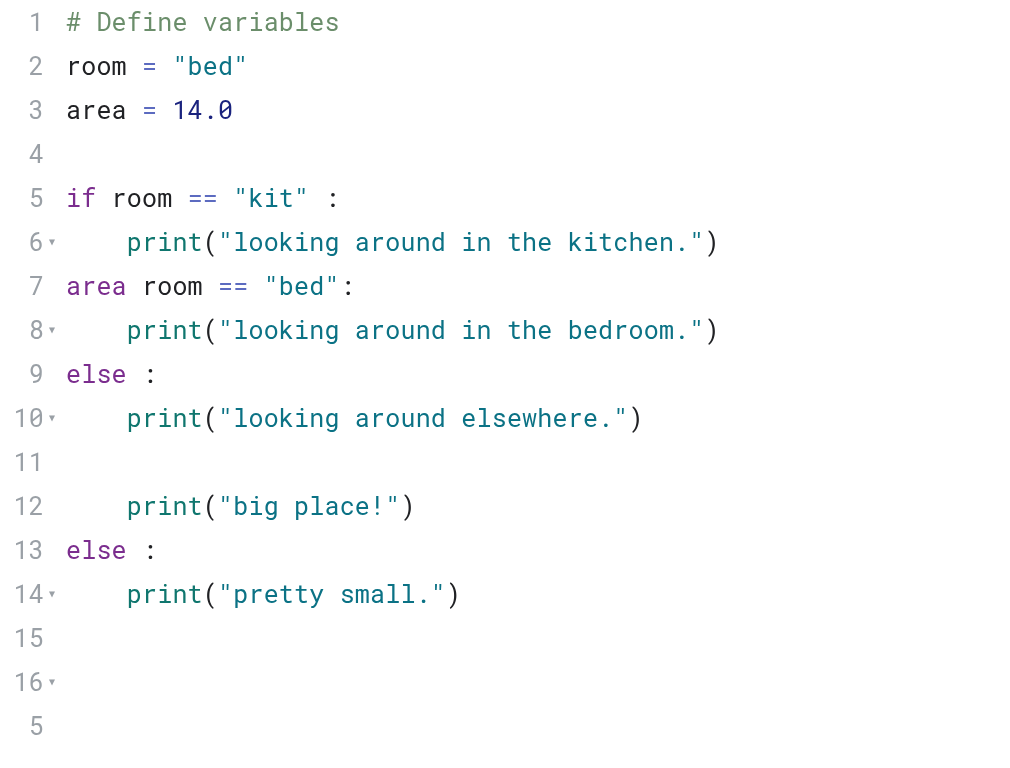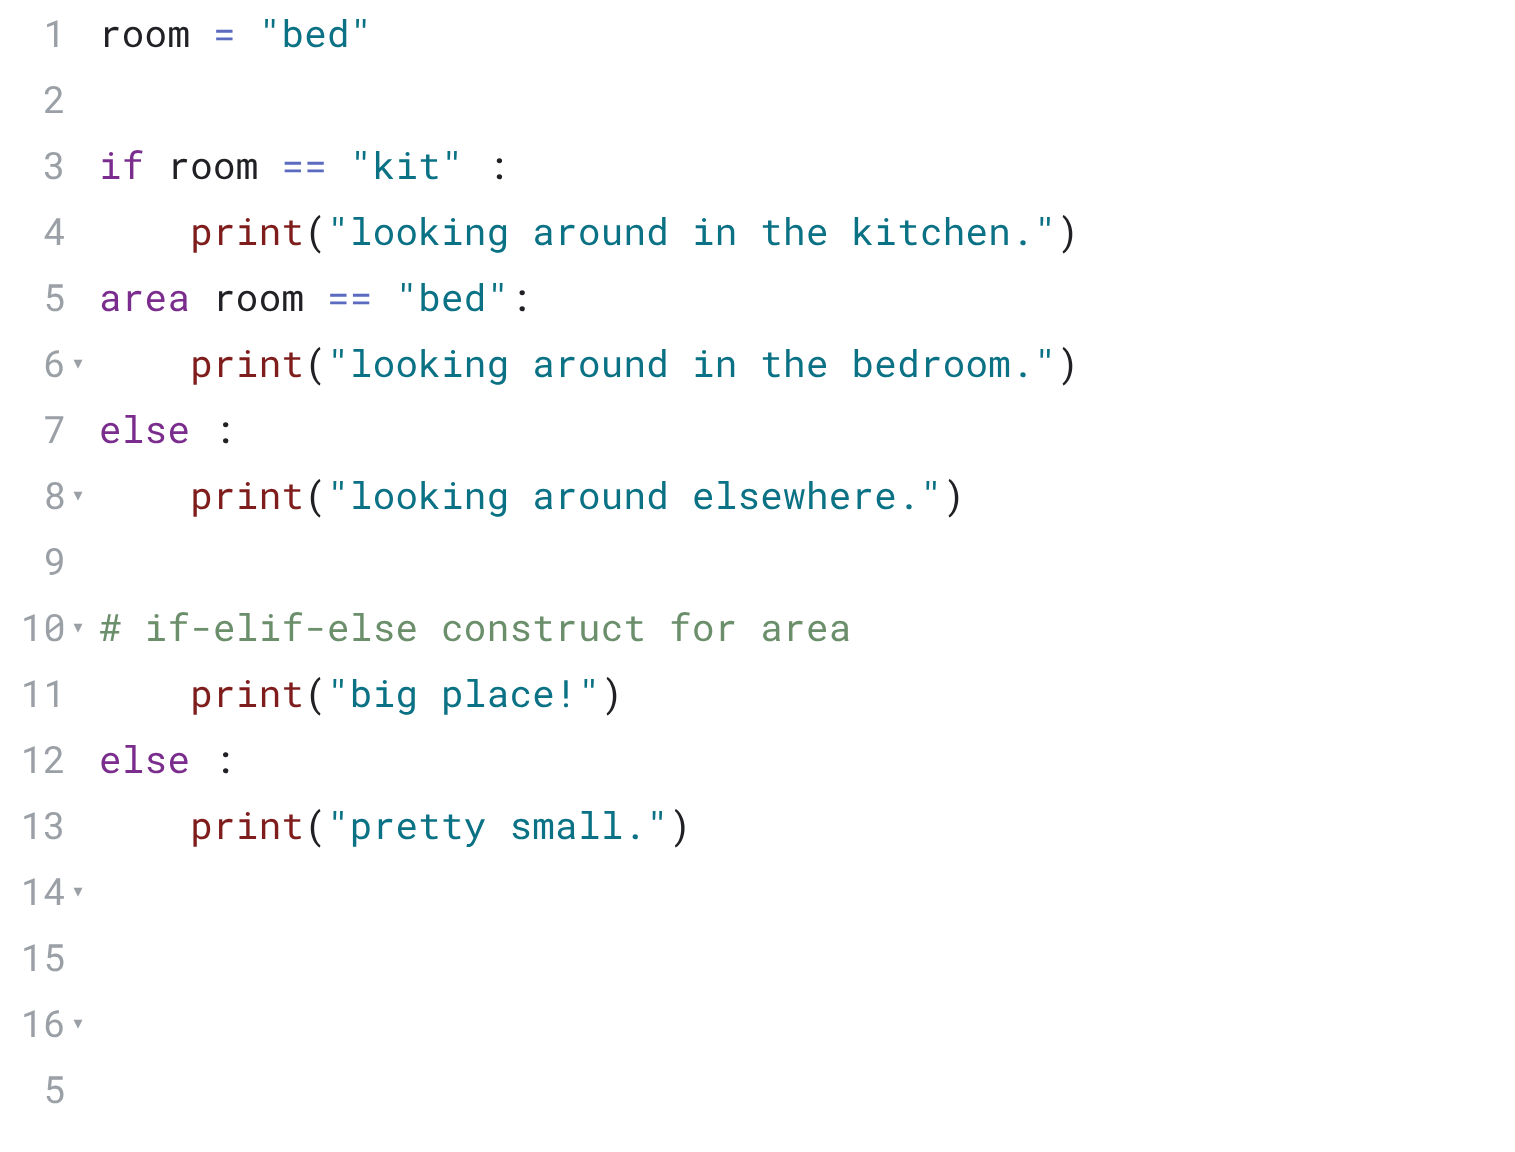--- a/index.html
+++ b/index.html
@@ -115,6 +115,7 @@
       <div class="fold-line"></div>
     </div>
   <div class="code" id="code">
+      <div class="line"><span class="cm"># Define variables</span></div>
       <div class="line"><span class="var">room</span><span class="var"> </span><span class="op">=</span><span class="var"> </span><span class="str">"bed"</span></div>
       <div class="line"><span class="var"></span></div>
       <div class="line"><span class="kw">if</span><span class="var"> room </span><span class="op">==</span><span class="var"> </span><span class="str">"kit"</span><span class="var"> </span><span class="pn">:</span></div>

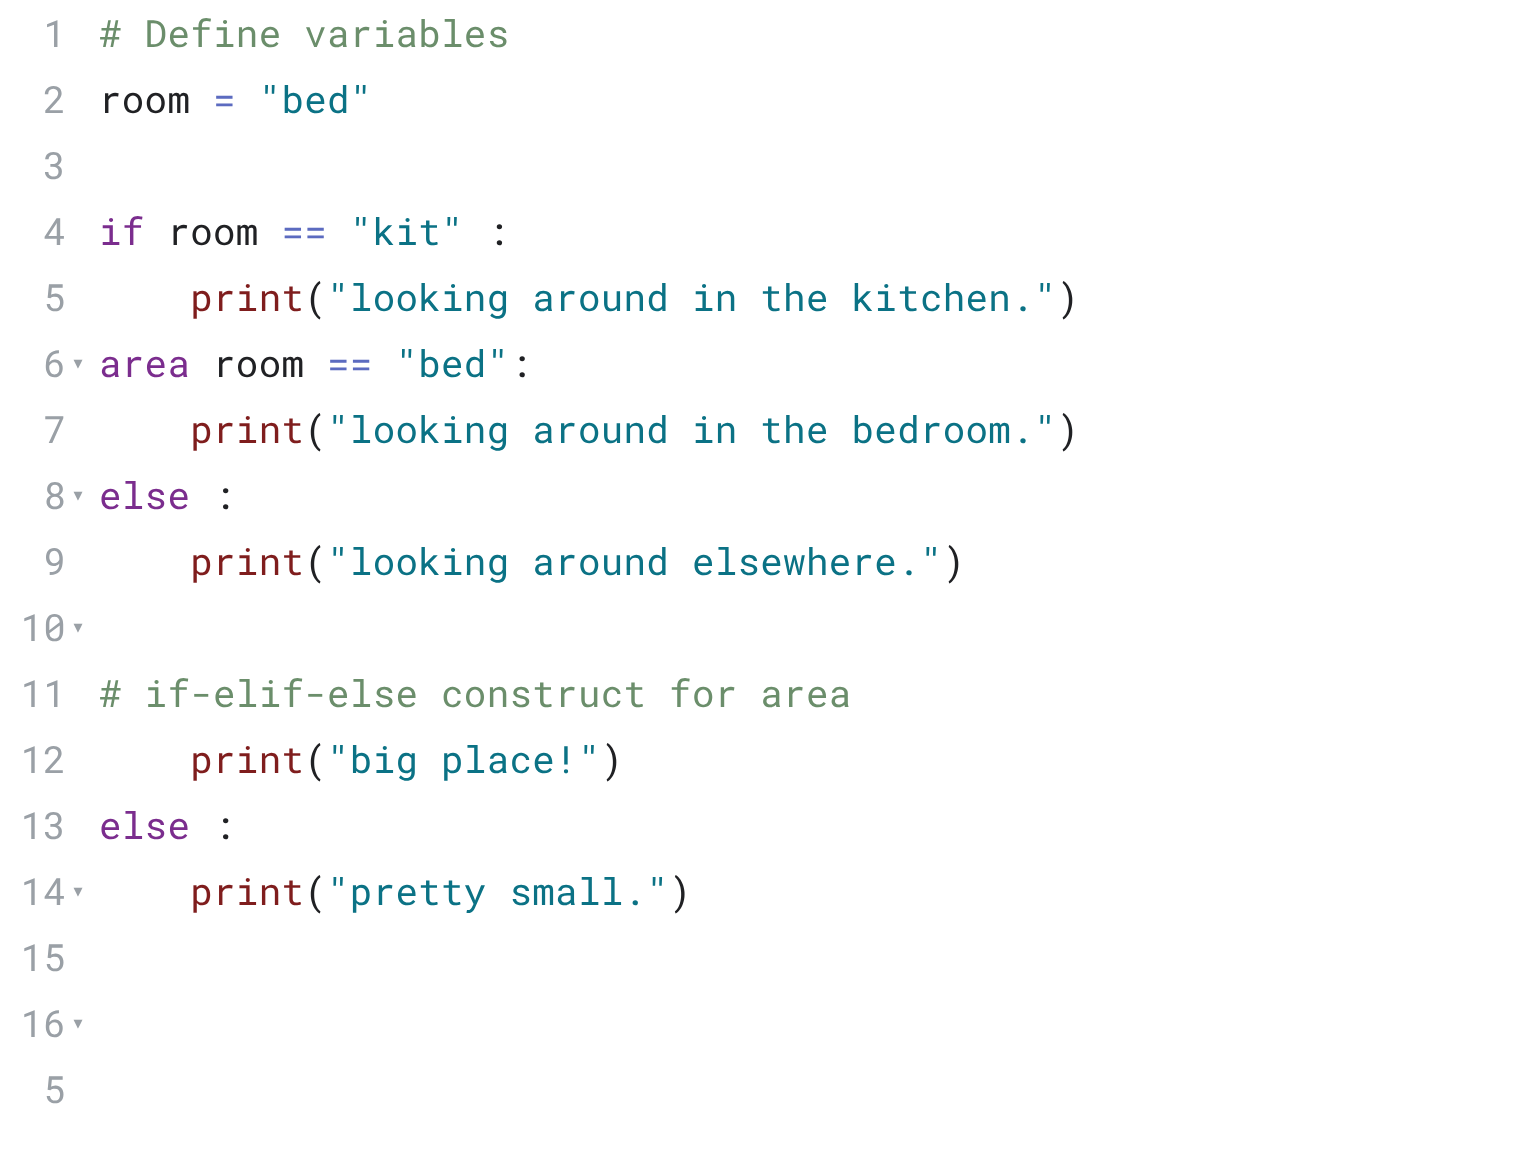--- a/index.html
+++ b/index.html
@@ -117,6 +117,7 @@
   <div class="code" id="code">
       <div class="line"><span class="cm"># Define variables</span></div>
       <div class="line"><span class="var">room</span><span class="var"> </span><span class="op">=</span><span class="var"> </span><span class="str">"bed"</span></div>
+      <div class="line"><span class="var">area</span><span class="var"> </span><span class="op">=</span><span class="var"> </span><span class="num">14.0</span></div>
       <div class="line"><span class="var"></span></div>
       <div class="line"><span class="kw">if</span><span class="var"> room </span><span class="op">==</span><span class="var"> </span><span class="str">"kit"</span><span class="var"> </span><span class="pn">:</span></div>
       <div class="line"><span class="var">    </span><span class="fn">print</span><span class="pn">(</span><span class="str">"looking around in the kitchen."</span><span class="pn">)</span></div>

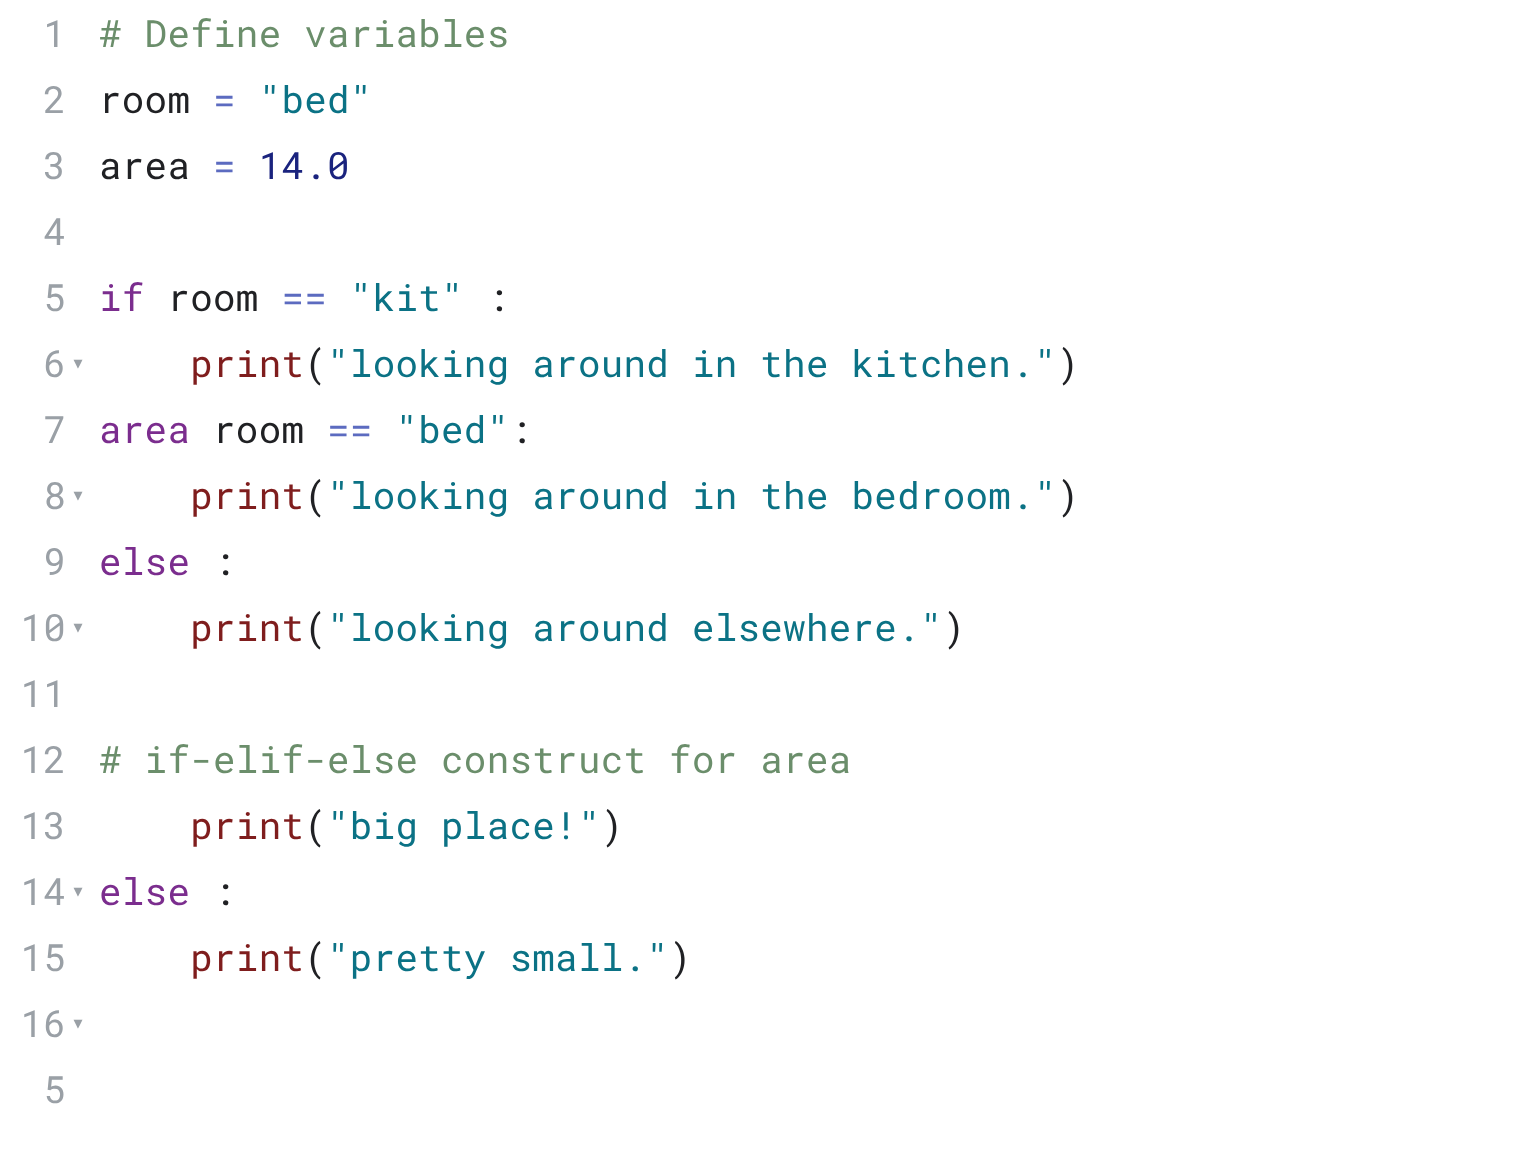--- a/index.html
+++ b/index.html
@@ -55,7 +55,7 @@
   
   .cm  { color: #6b8e6b; }   
   .kw  { color: #7b2d8e; }   
-  .fn  { color: #7f1d1d; }   
+  .fn  { color: #0f766e; }   
   .var { color: #202124; text-align: right; }   
   .op  { color: #5c6bc0; }   
   .str { color: #0b7285; }   

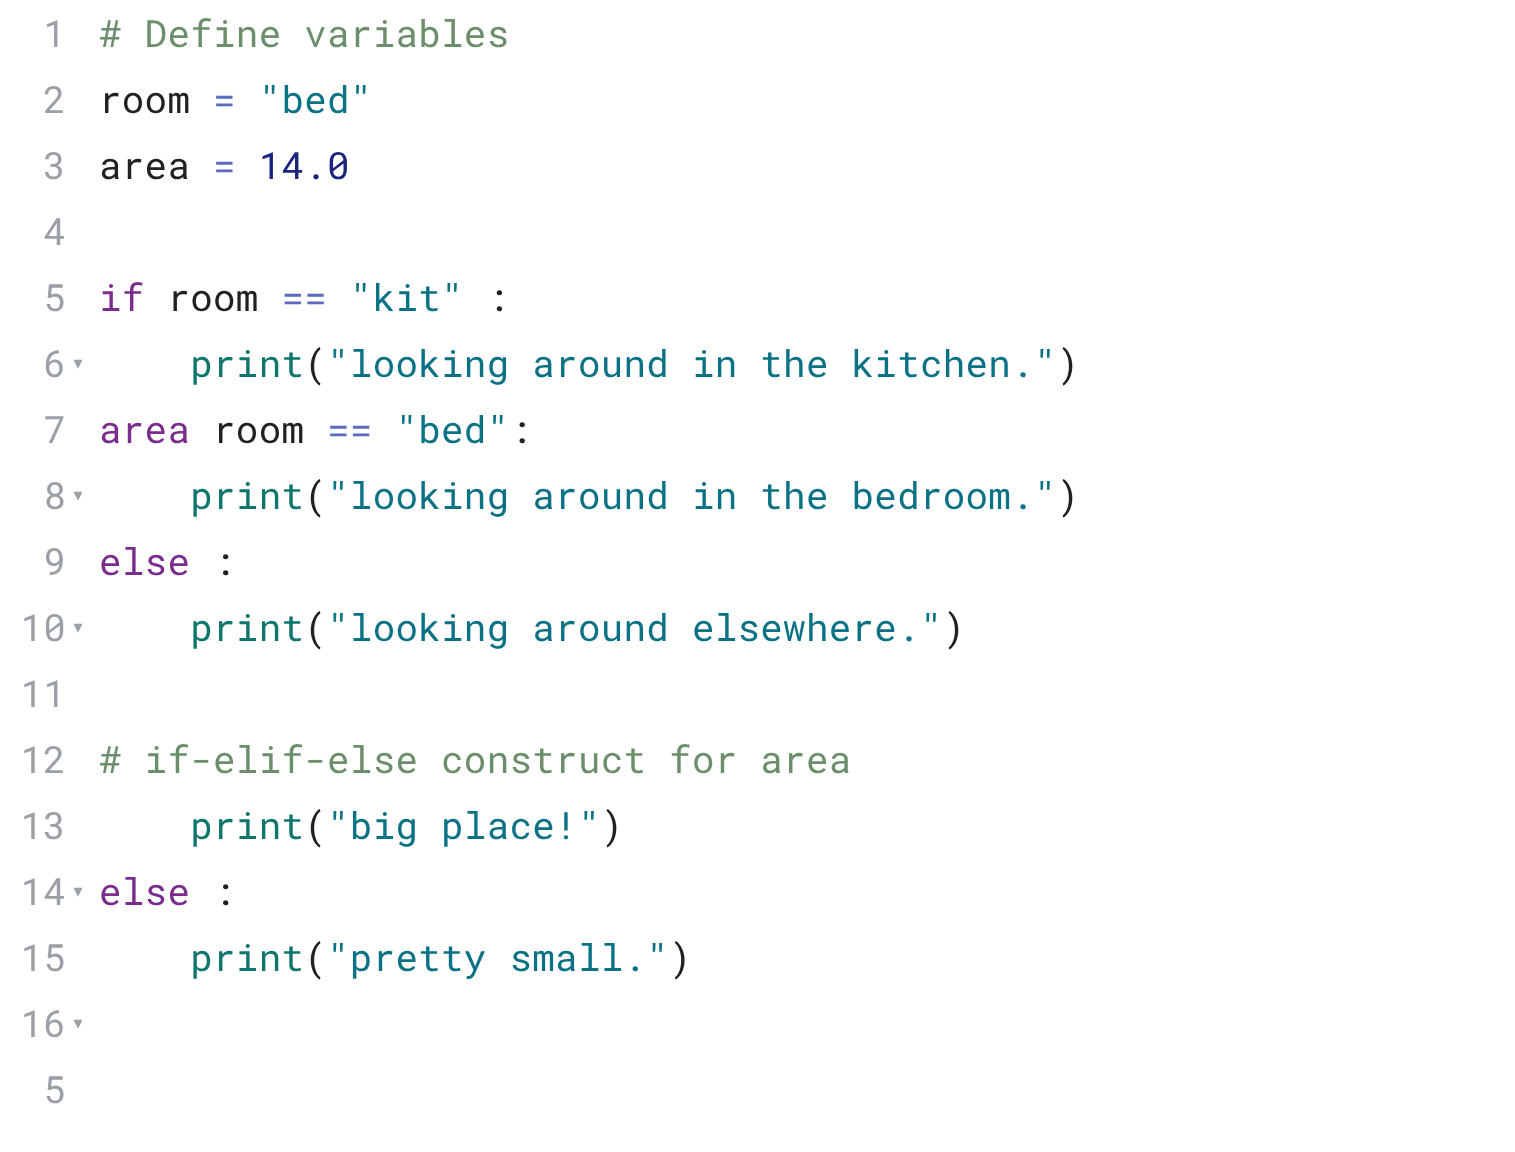--- a/index.html
+++ b/index.html
@@ -126,7 +126,6 @@
       <div class="line"><span class="kw">else</span><span class="var"> </span><span class="pn">:</span></div>
       <div class="line"><span class="var">    </span><span class="fn">print</span><span class="pn">(</span><span class="str">"looking around elsewhere."</span><span class="pn">)</span></div>
       <div class="line"><span class="var"></span></div>
-      <div class="line"><span class="cm"># if-elif-else construct for area</span></div>
       <div class="line"><span class="var">    </span><span class="fn">print</span><span class="pn">(</span><span class="str">"big place!"</span><span class="pn">)</span></div>
       <div class="line"><span class="kw">else</span><span class="var"> </span><span class="pn">:</span></div>
       <div class="line"><span class="var">    </span><span class="fn">print</span><span class="pn">(</span><span class="str">"pretty small."</span><span class="pn">)</span></div>

